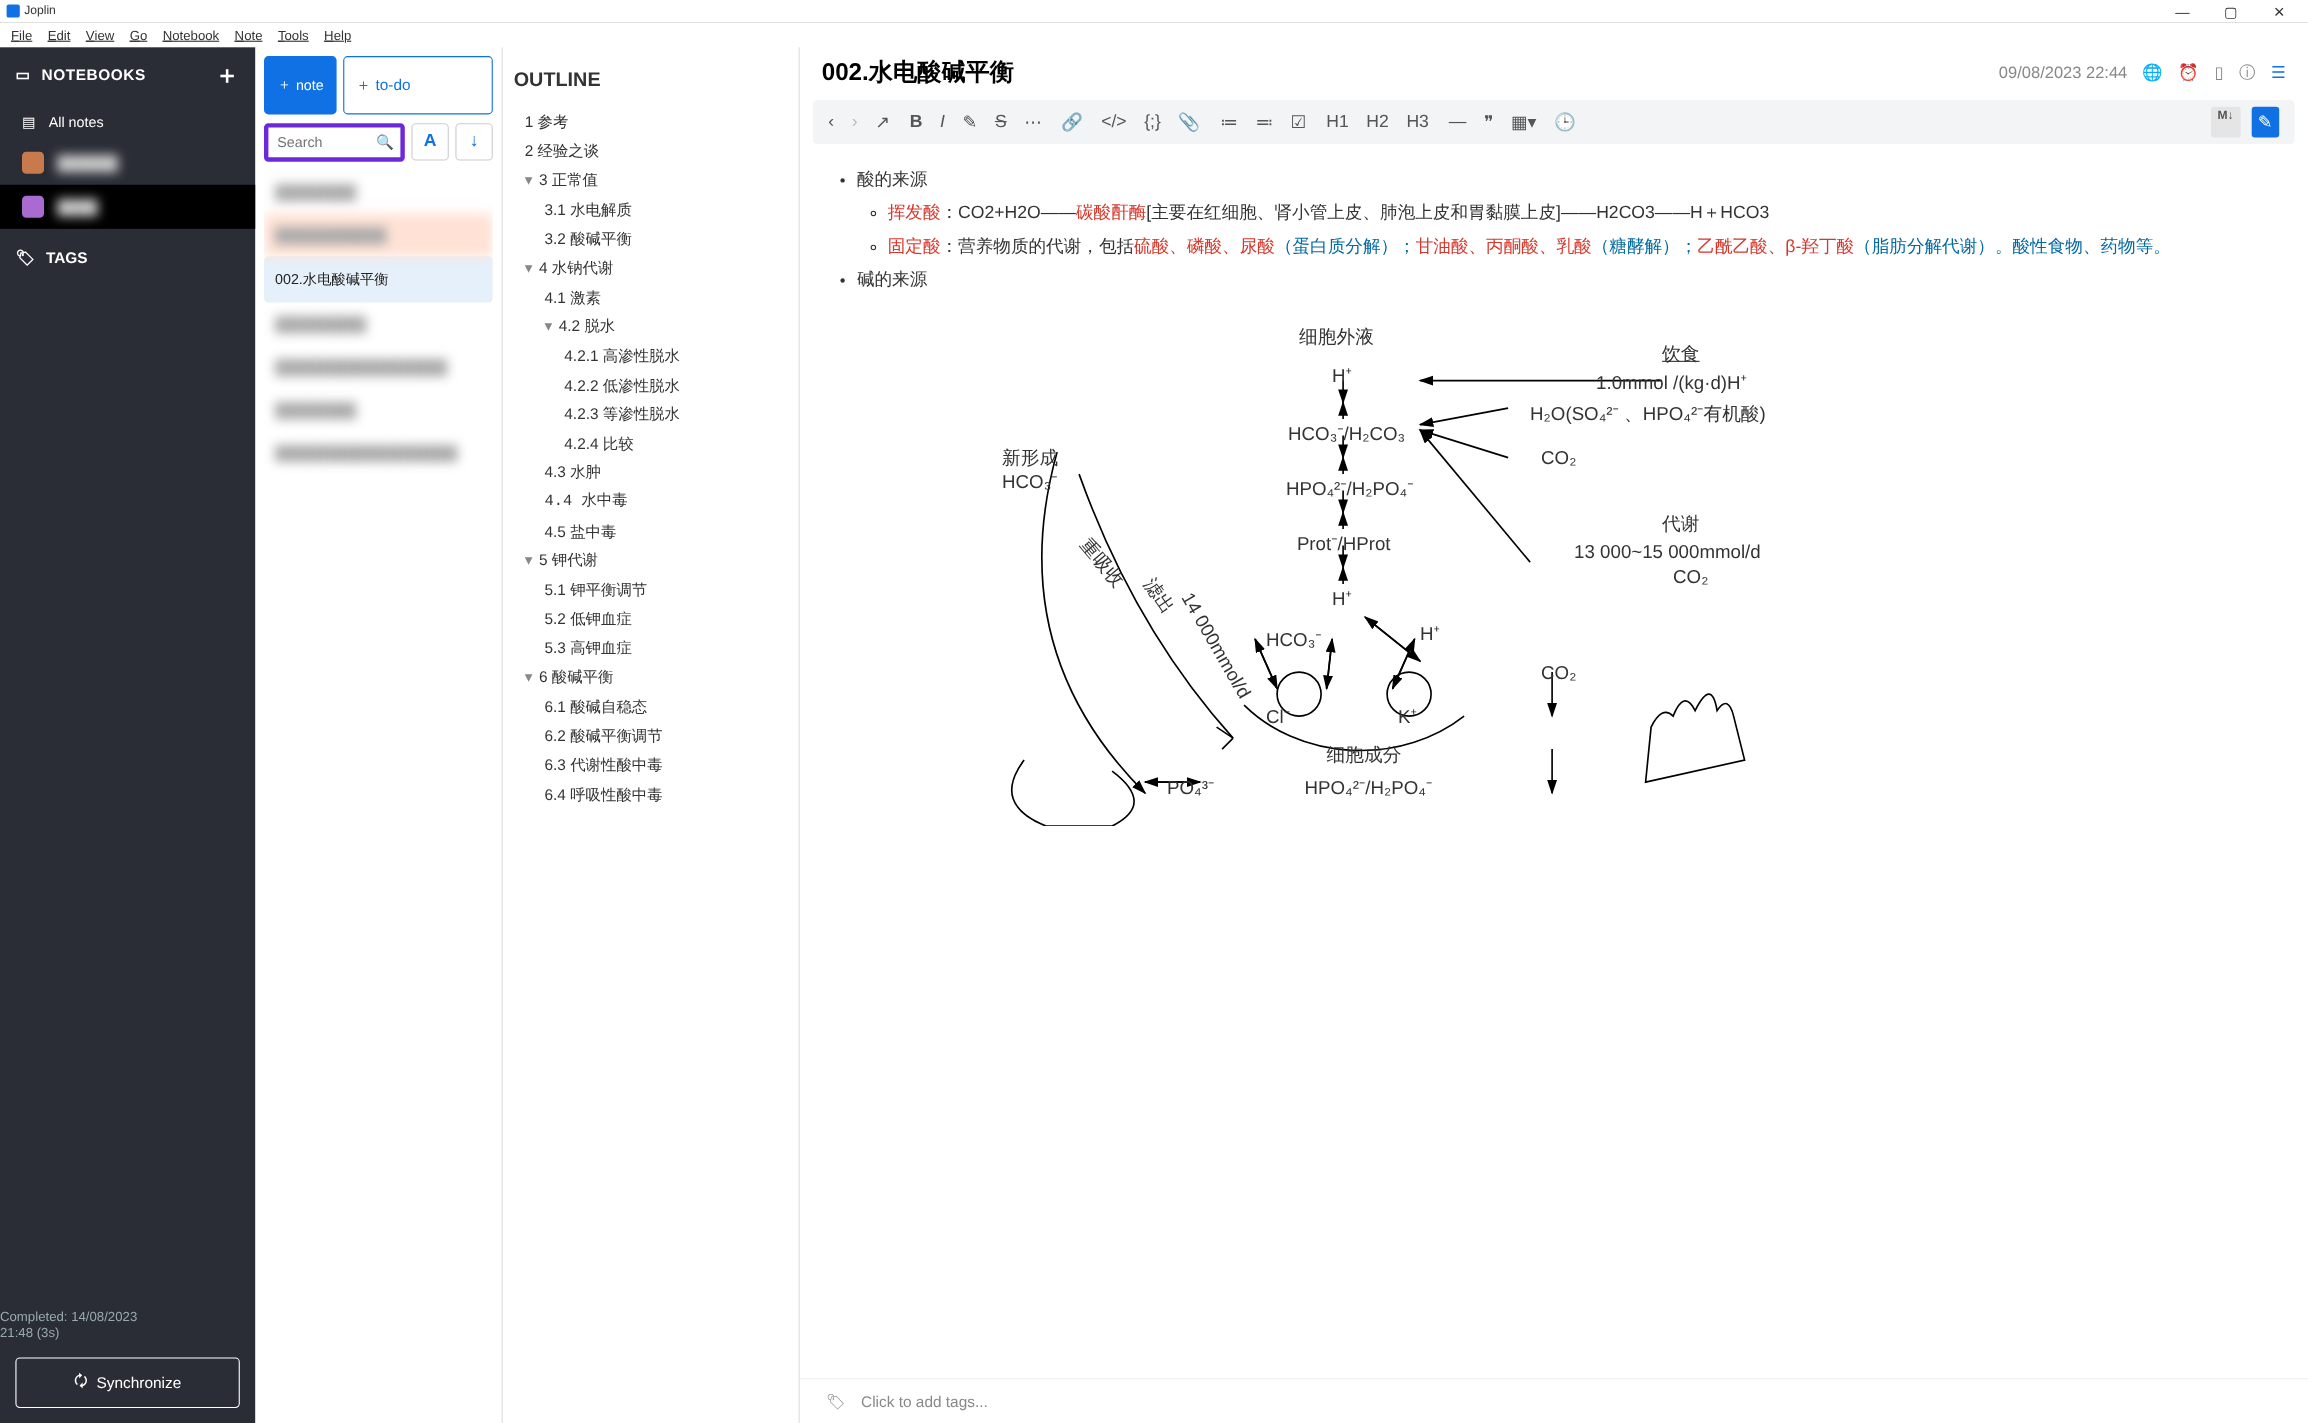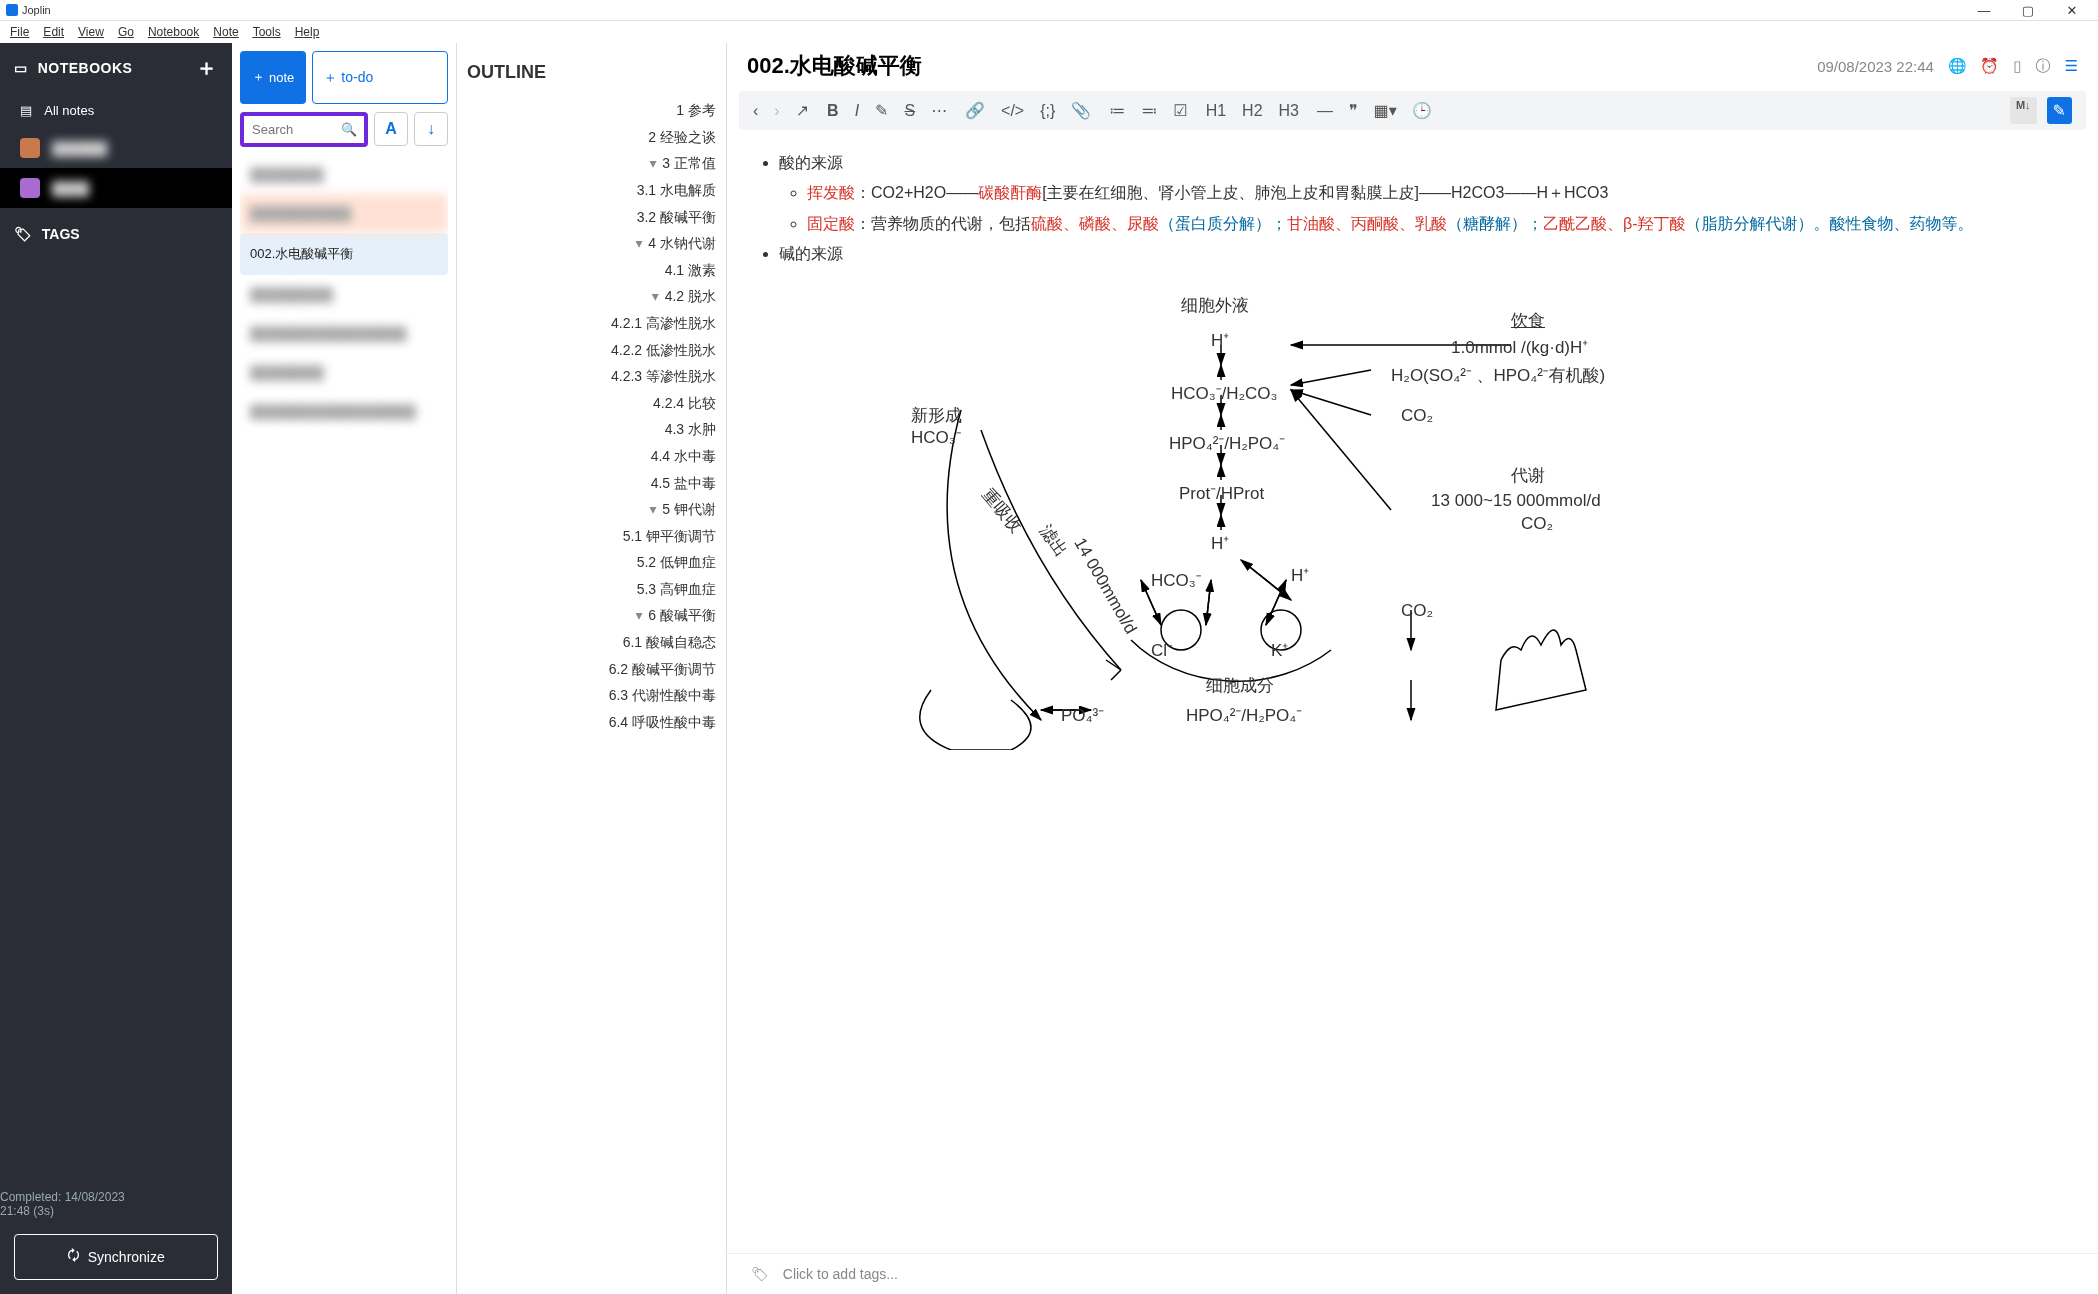--- a/index.html
+++ b/index.html
@@ -53,7 +53,7 @@
 
 .outline { width: 270px; border-right: 1px solid #ddd; padding: 12px 10px; font-size: 14px; line-height: 1.9; overflow: auto; }
 .outline-title { font-size: 18px; font-weight: 700; margin-bottom: 8px; }
-.outl-item { white-space: nowrap; cursor: pointer; text-align: right; }
+.outl-item { white-space: nowrap; cursor: pointer; }
 .outl-item .tw { color: #888; margin-right: 2px; }
 
 

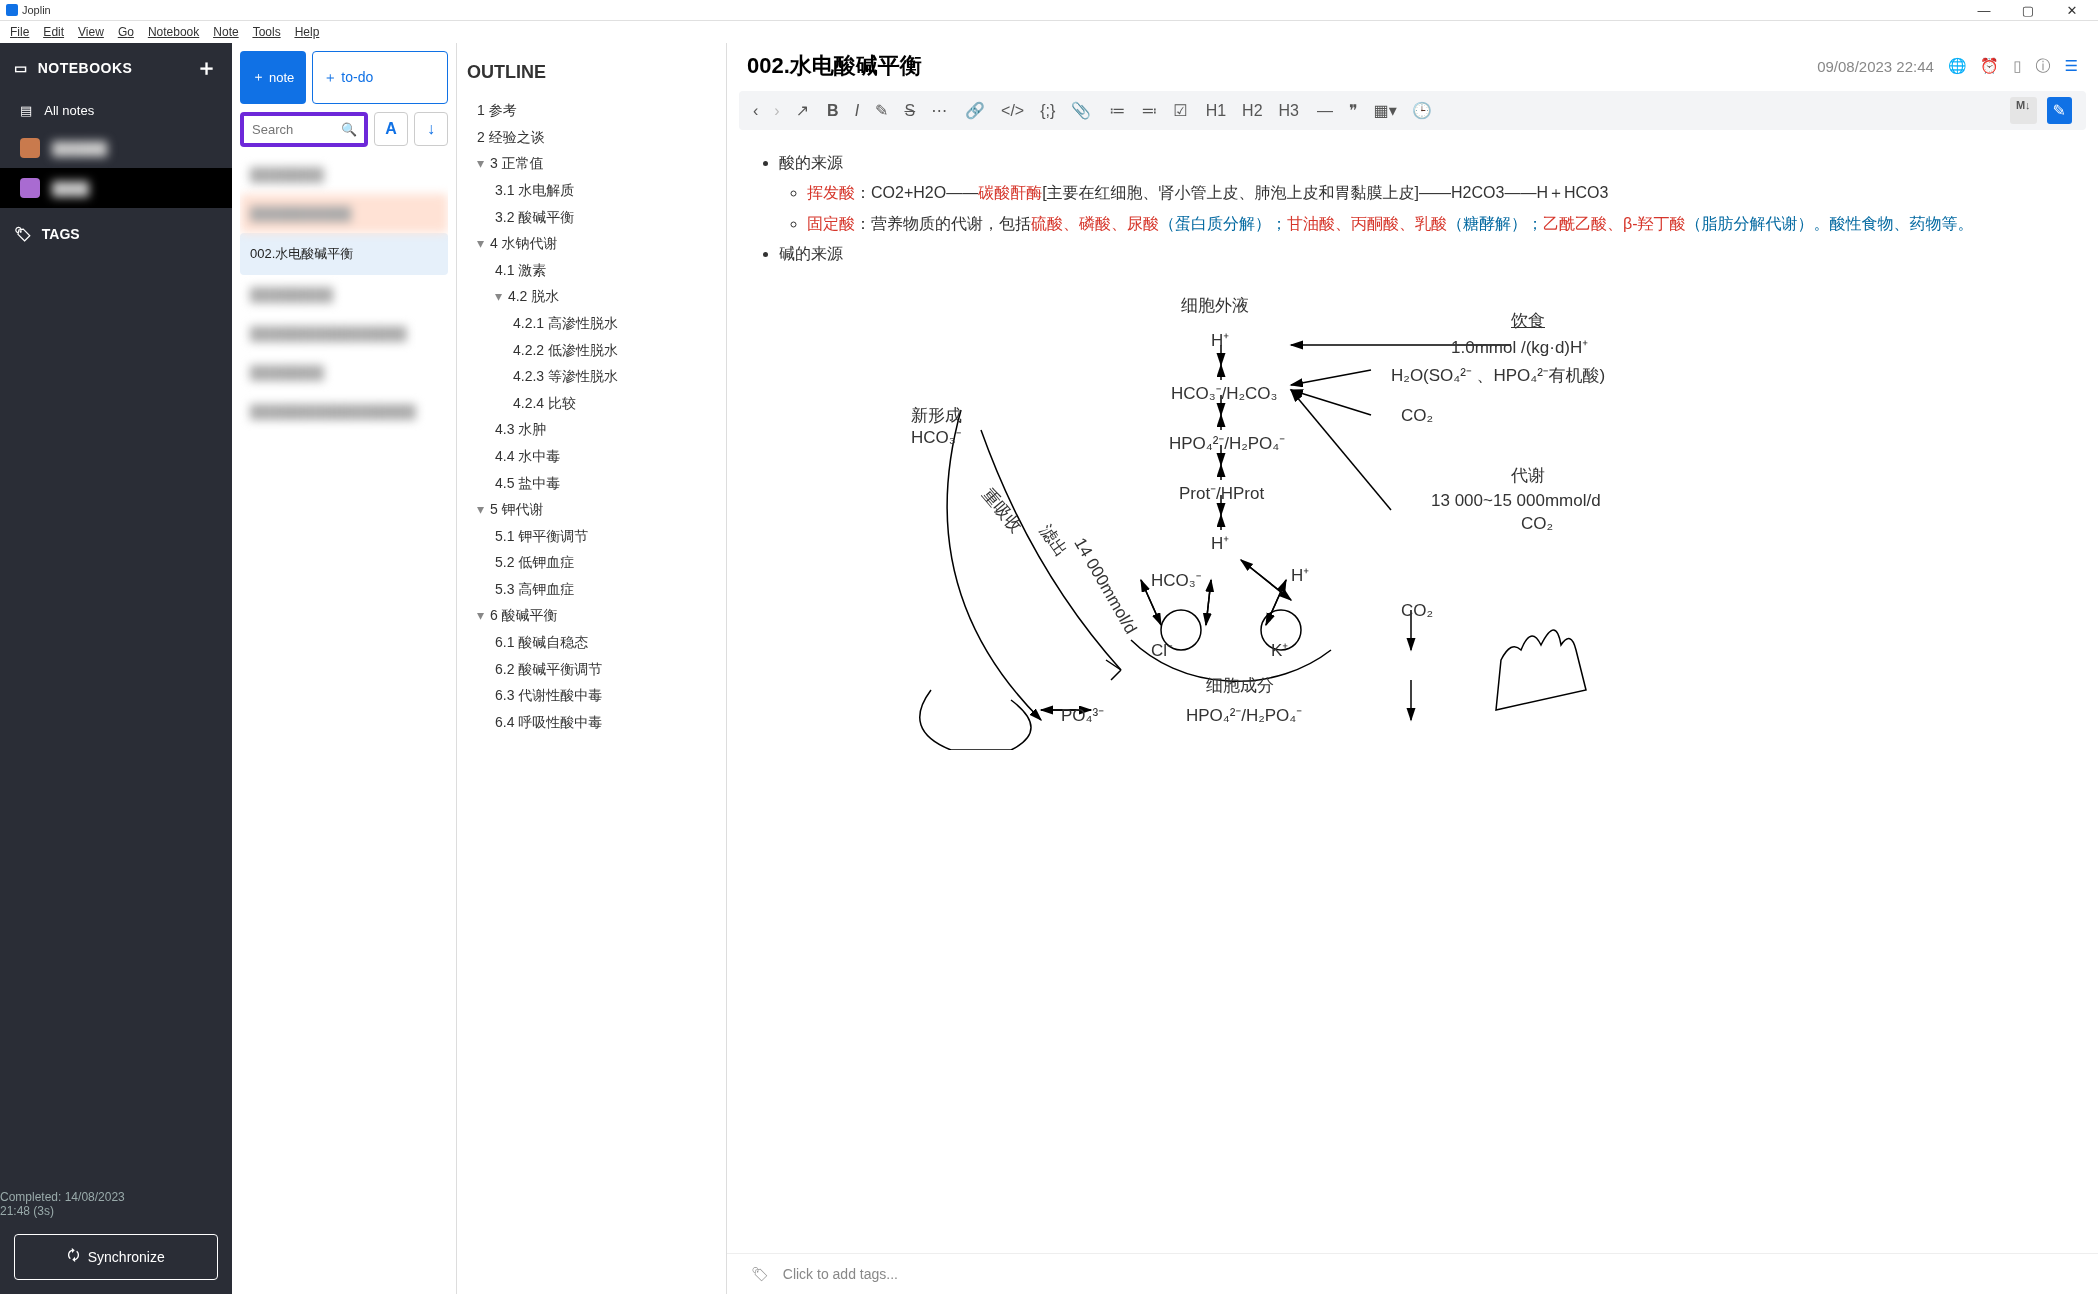--- a/index.html
+++ b/index.html
@@ -189,7 +189,7 @@
         <div class="outl-item" style="padding-left: 46px;">4.2.3 等渗性脱水</div>
         <div class="outl-item" style="padding-left: 46px;">4.2.4 比较</div>
         <div class="outl-item" style="padding-left: 28px;">4.3 水肿</div>
-        <div class="outl-item" style="padding-left: 28px;">4.4 水中毒</div>
+        <div class="outl-item" style="padding-left: 28px; font-family: Liberation Mono, monospace;">4.4 水中毒</div>
         <div class="outl-item" style="padding-left: 28px;">4.5 盐中毒</div>
         <div class="outl-item" style="padding-left: 10px;"><span class="tw">▾</span> 5 钾代谢</div>
         <div class="outl-item" style="padding-left: 28px;">5.1 钾平衡调节</div>

